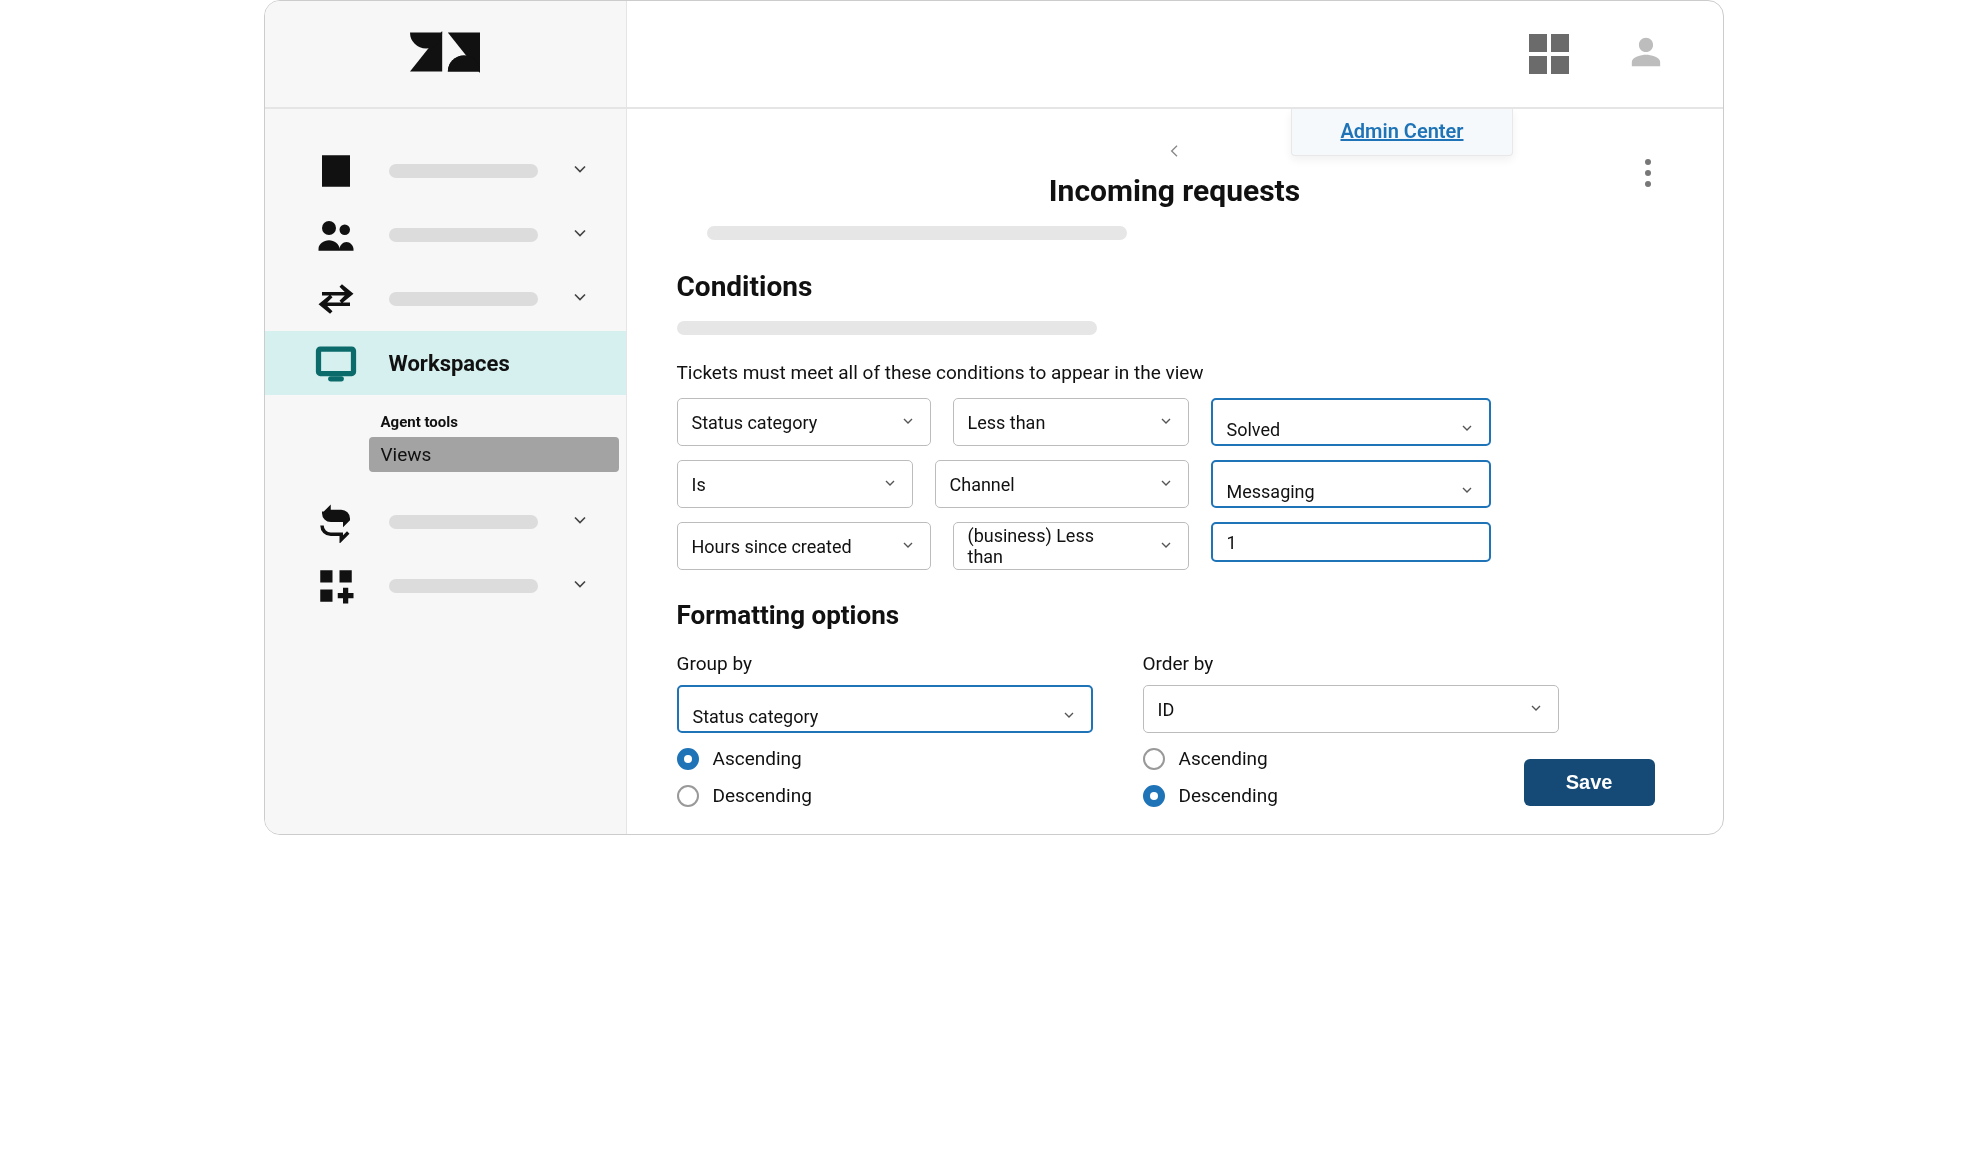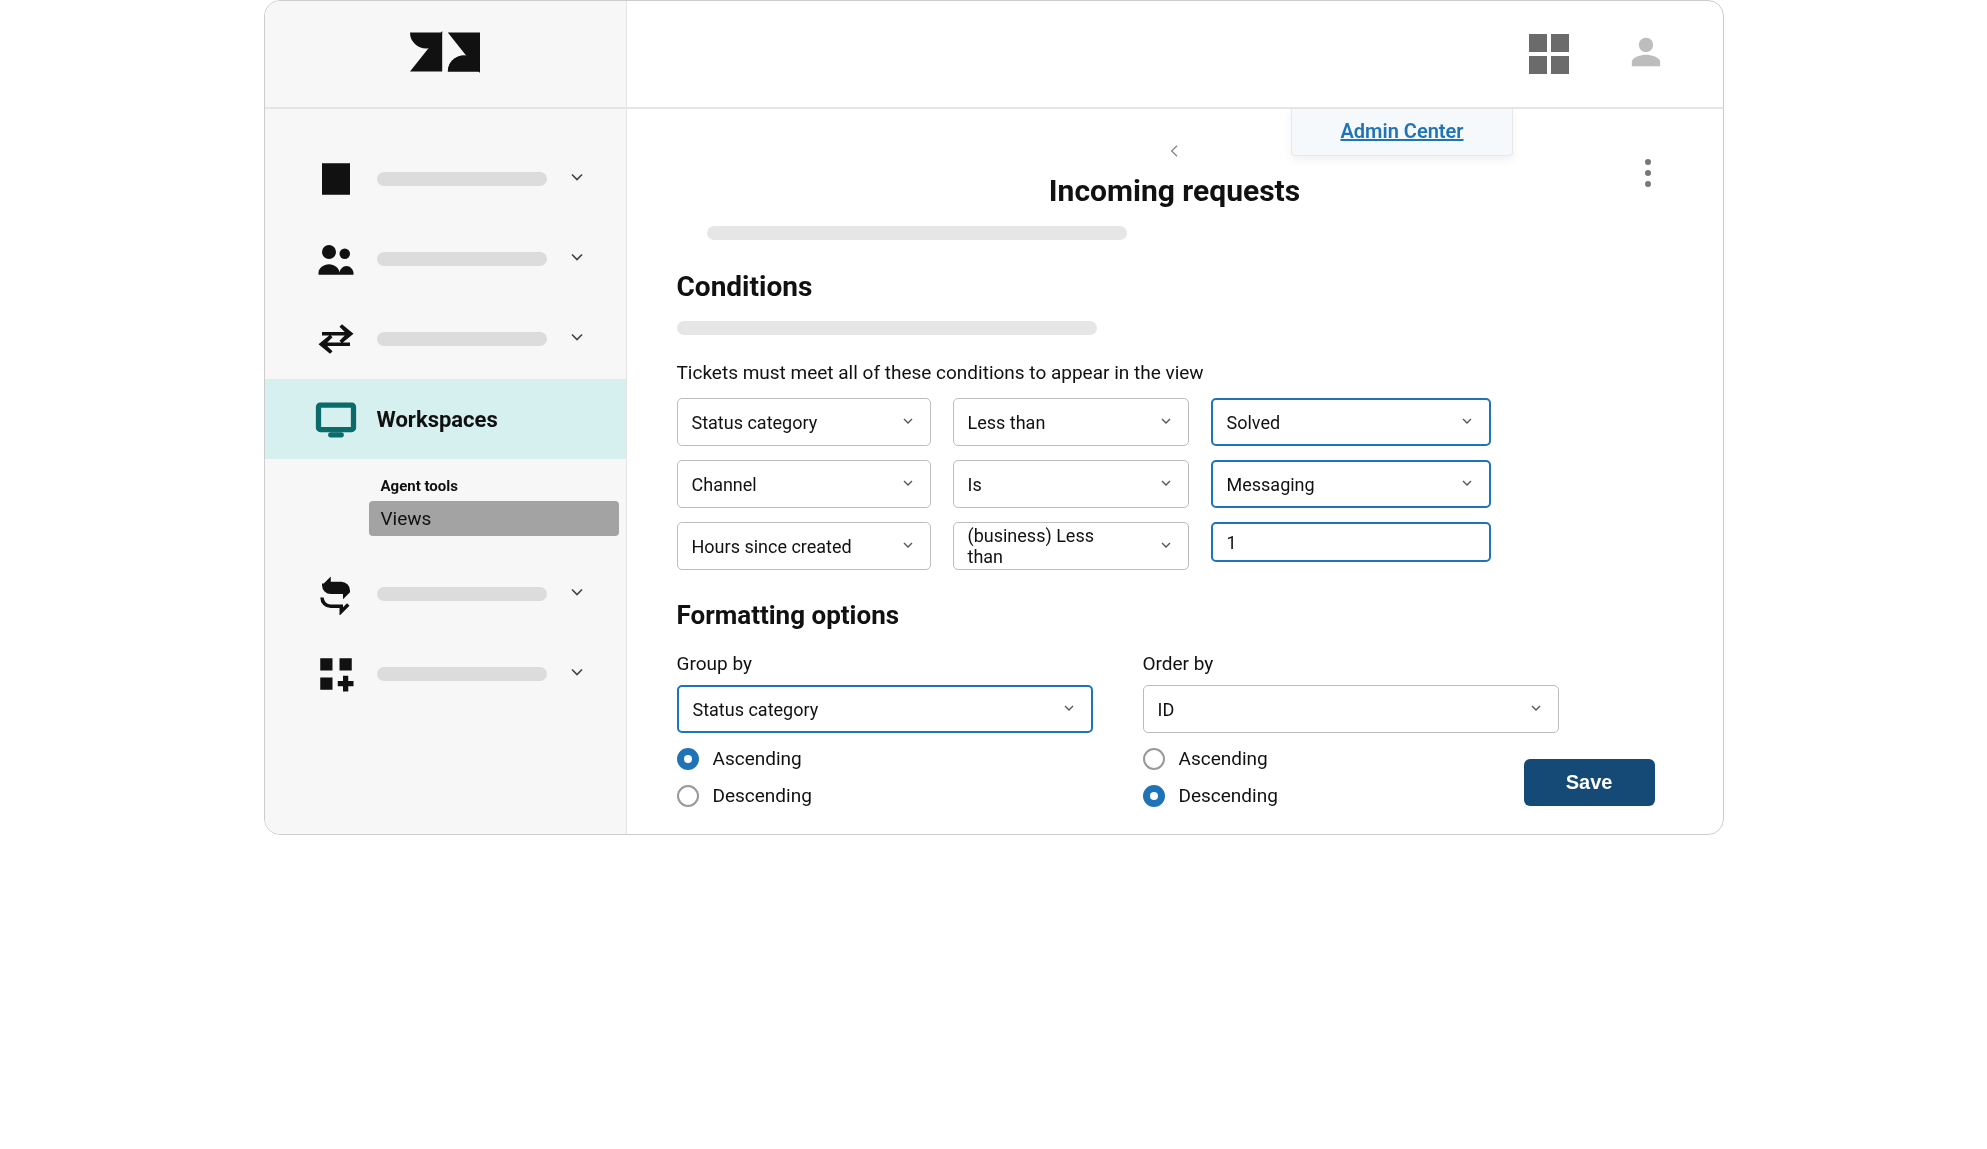--- a/index.html
+++ b/index.html
@@ -64,9 +64,9 @@
   .nav-item {
     display:flex;
     align-items:center;
-    height:80px;
+    height:64px;
     padding:0 36px 0 50px;
-    gap:20px;
+    gap:32px;
     cursor:pointer;
   }
   .nav-icon { width:42px; height:42px; display:flex; align-items:center; justify-content:center; }

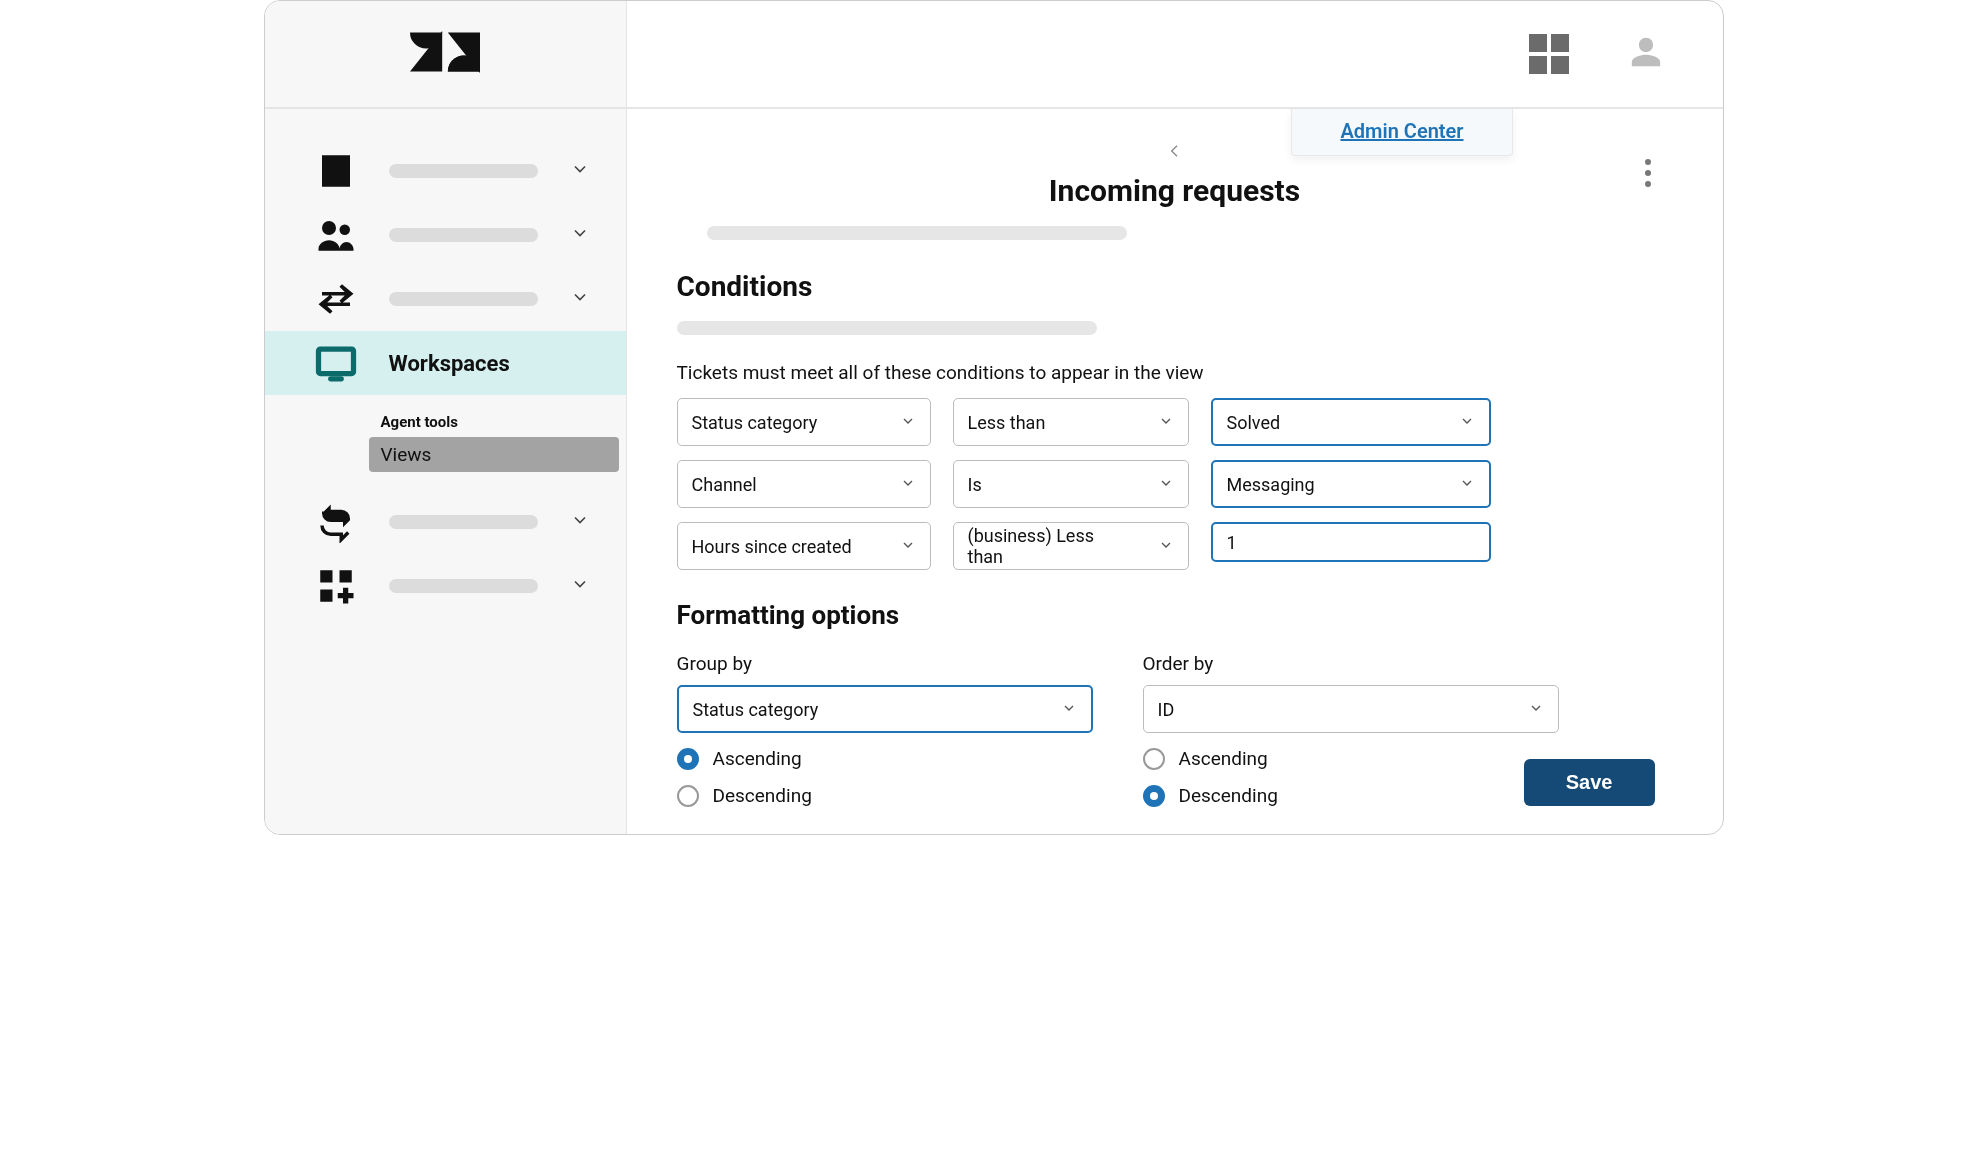--- a/index.html
+++ b/index.html
@@ -158,7 +158,7 @@
     cursor:pointer;
     gap:36px;
   }
-  .select.hl { border:2px solid #1f73b7; }
+  .select.hl { border:2px solid #1f73b7;align-items:flex-end; }
   .select.col1 { width:254px; }
   .select.col2 { width:236px; }
   .select.col3 { width:280px; }

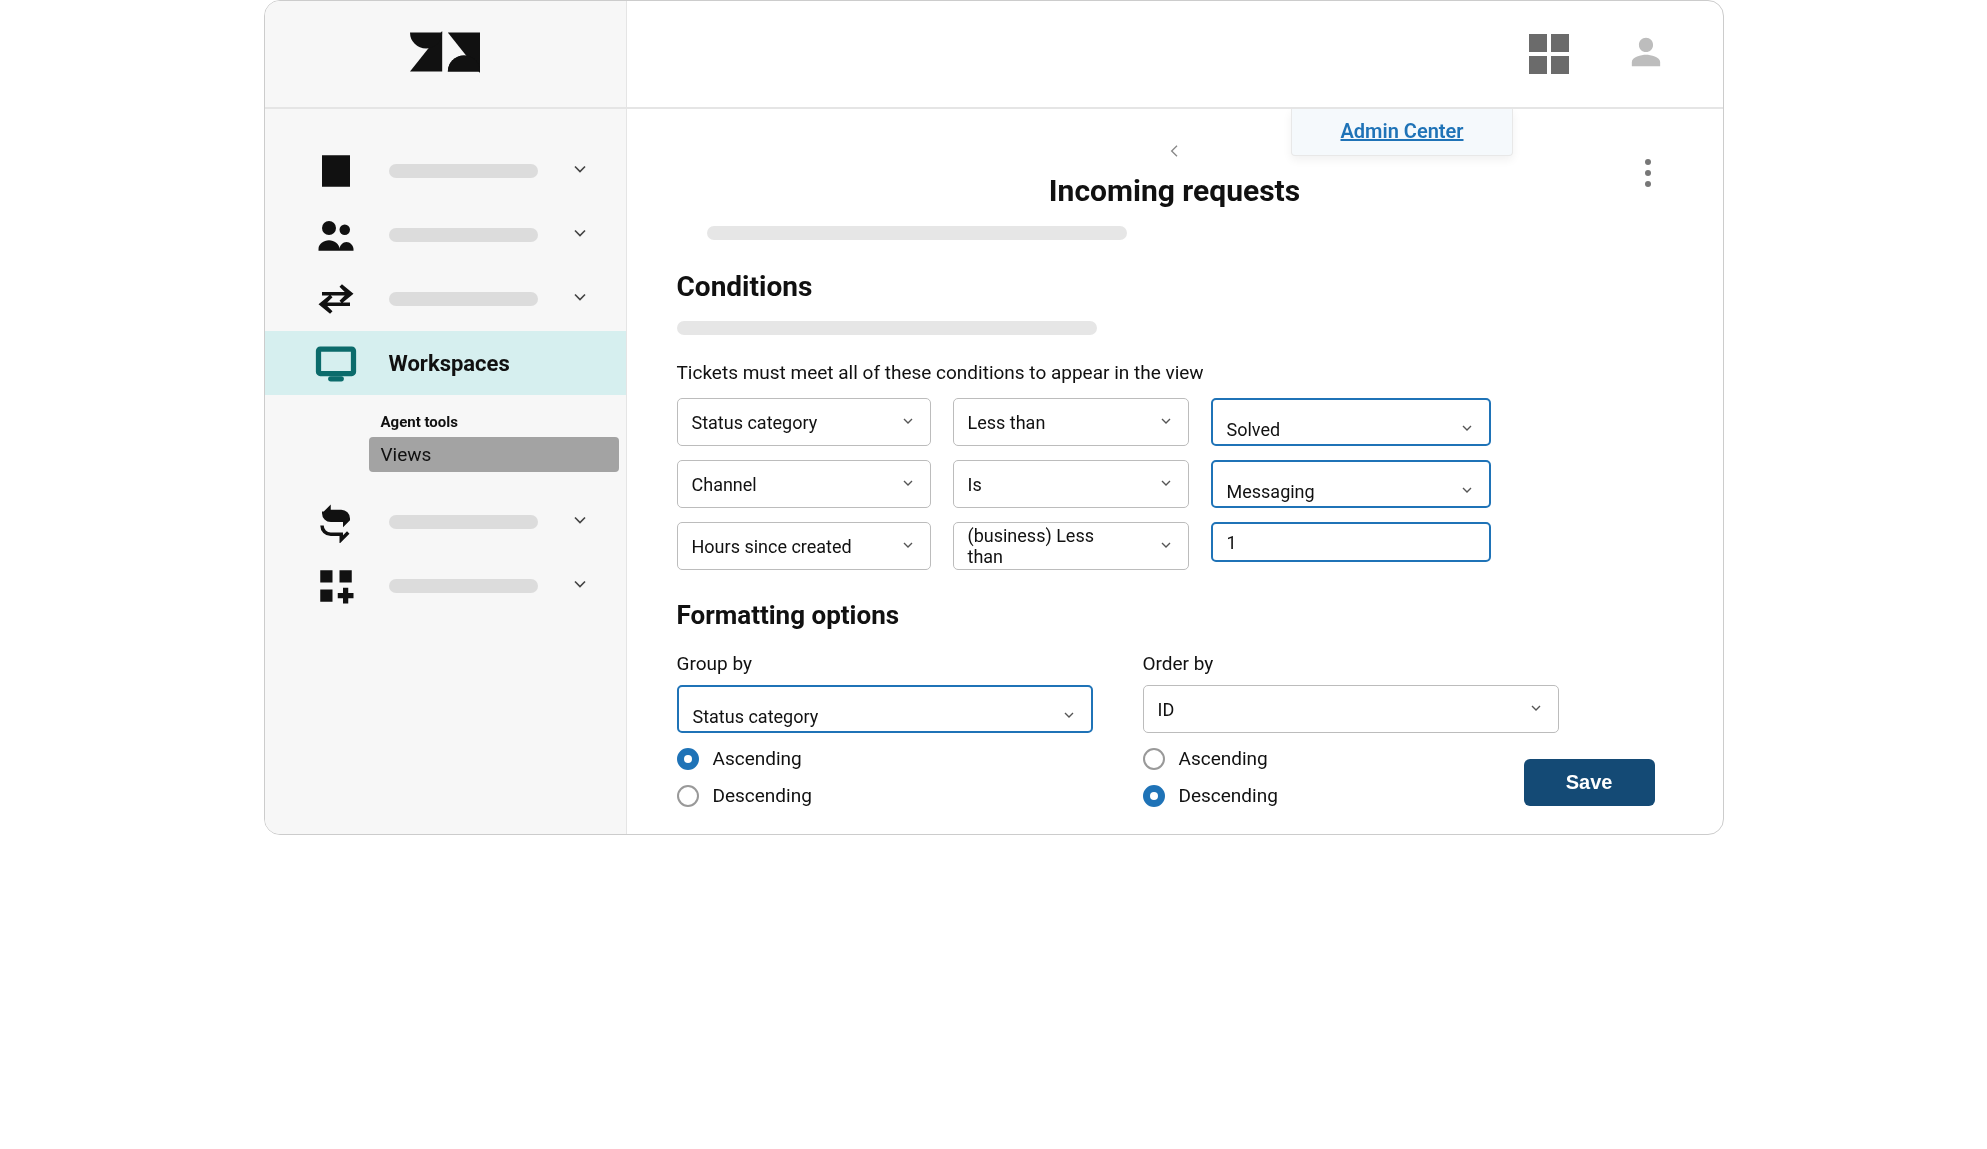--- a/index.html
+++ b/index.html
@@ -391,14 +391,14 @@
       </div>
 
       <div class="condition-row">
+        <div class="select col2">
+          <span>Is</span>
+          <span class="caret"><svg viewBox="0 0 24 24">
+                <polyline points="6 9 12 15 18 9"></polyline>
+              </svg></span>
+        </div>
         <div class="select col1">
           <span>Channel</span>
-          <span class="caret"><svg viewBox="0 0 24 24">
-                <polyline points="6 9 12 15 18 9"></polyline>
-              </svg></span>
-        </div>
-        <div class="select col2">
-          <span>Is</span>
           <span class="caret"><svg viewBox="0 0 24 24">
                 <polyline points="6 9 12 15 18 9"></polyline>
               </svg></span>

